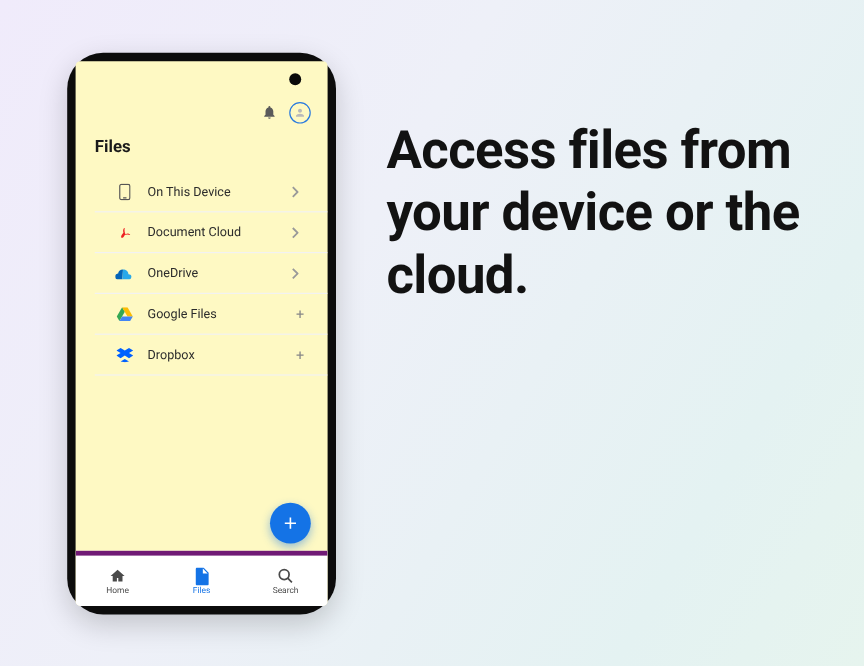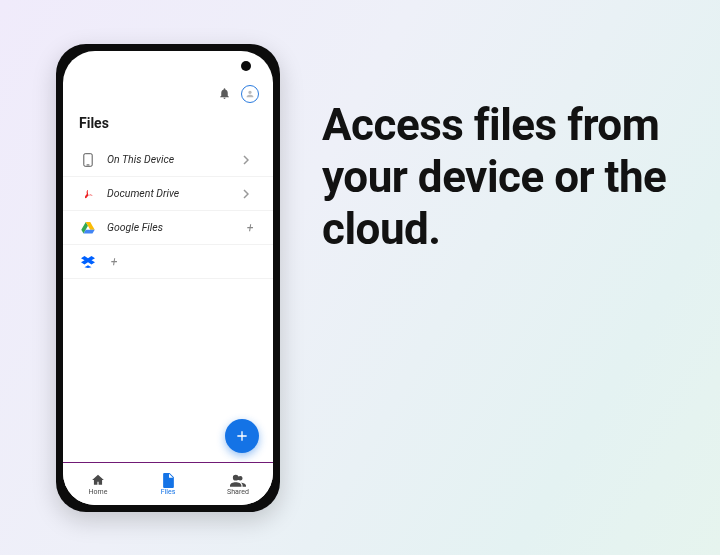--- a/index.html
+++ b/index.html
@@ -45,8 +45,8 @@
     position: relative;
     width: 100%;
     height: 100%;
-    border-radius: 32px;
-    background: #ffffff;
+    border-radius: 4px;
+    background: #fef9c3;
     overflow: hidden;
   }
   .camera {

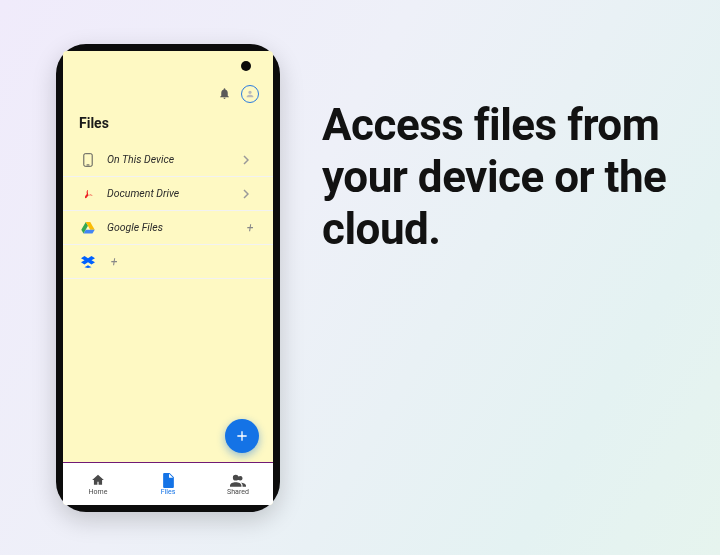--- a/index.html
+++ b/index.html
@@ -101,9 +101,8 @@
   .list {
     position: absolute;
     top: 92px;
-    left: 0;
+    left: 16px;
     right: 0;
-    font-style: italic;
   }
   .row {
     display: flex;

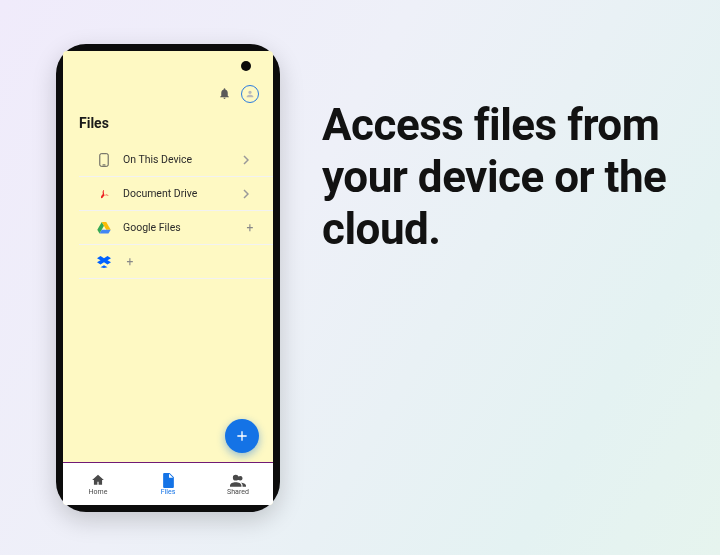--- a/index.html
+++ b/index.html
@@ -219,7 +219,7 @@
                 <path d="M19 14c-1.5-1.5-4-1-6 0-1-2-2-6-1-9-2 0-3 3-2 7-2 2-4 5-3 7 2 1 4-2 5-4 2-1 5-1 7 0 1-1 1-1 0-1z"></path>
               </svg>
           </span>
-          <span class="row-label">Document Drive</span>
+          <span class="row-label">Document Cloud</span>
           <span class="row-tail chev">
             <svg width="6" height="10" viewBox="0 0 6 10" fill="none" stroke="#999" stroke-width="1.5">
                 <path d="M1 1l4 4-4 4"></path>

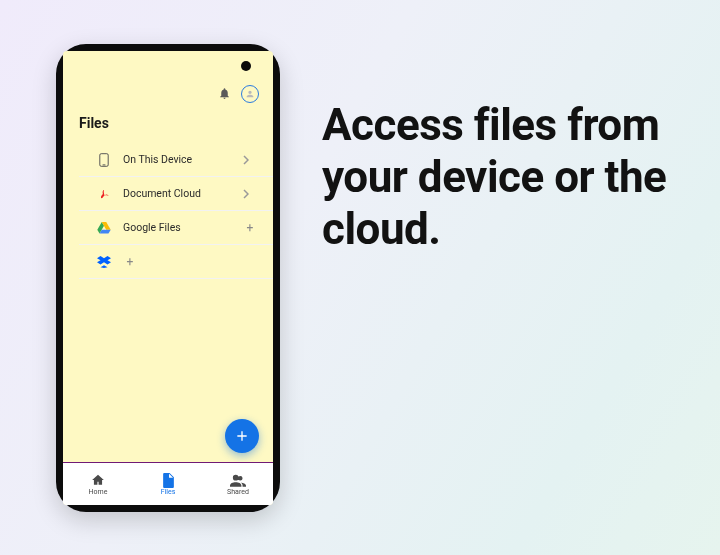--- a/index.html
+++ b/index.html
@@ -227,6 +227,20 @@
           </span>
         </div>
 
+        <div class="row">
+          <span class="row-icon">
+            <svg width="16" height="10" viewBox="0 0 32 20">
+                <path fill="#0364b8" d="M13 3c-5 0-8 3-8 7 0 0-5 0-5 5s4 5 4 5h8l1-17z"></path>
+                <path fill="#28a8ea" d="M13 3c5 0 9 3 9 8 0 0 5 0 5 4s-3 5-3 5H12l1-17z"></path>
+              </svg>
+          </span>
+          <span class="row-label">OneDrive</span>
+          <span class="row-tail chev">
+            <svg width="6" height="10" viewBox="0 0 6 10" fill="none" stroke="#999" stroke-width="1.5">
+                <path d="M1 1l4 4-4 4"></path>
+              </svg>
+          </span>
+        </div>
 
         <div class="row">
           <span class="row-icon">

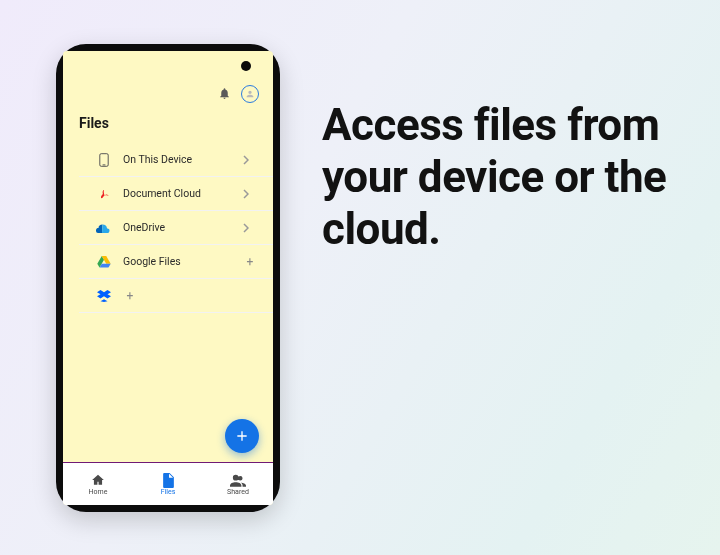--- a/index.html
+++ b/index.html
@@ -260,6 +260,7 @@
                 <path d="M10 0 0 6l10 6L0 18l10 6 10-6 10 6 10-6-10-6 10-6L30 0 20 6zM20 26l-10 6 10 2 10-2z"></path>
               </svg>
           </span>
+          <span class="row-label">Dropbox</span>
           <span class="row-tail">+</span>
         </div>
 

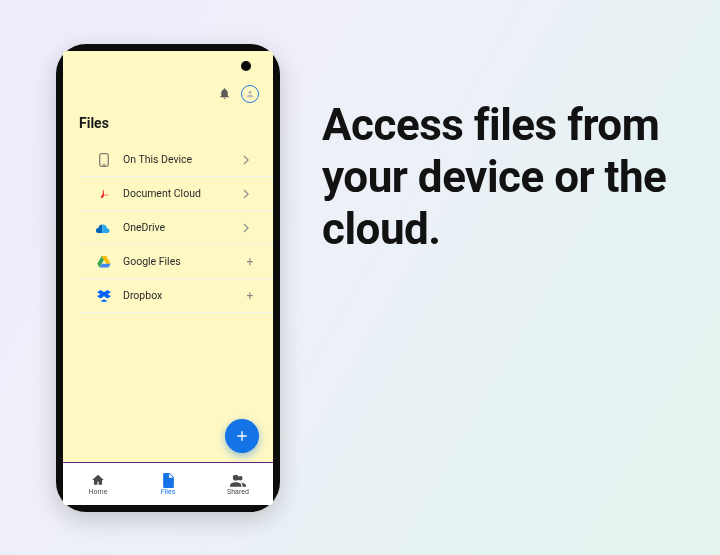--- a/index.html
+++ b/index.html
@@ -154,7 +154,7 @@
     left: 0;
     right: 0;
     height: 42px;
-    border-top: 1px solid #701a75;
+    border-top: 4px solid #701a75;
     display: flex;
     background: #fff;
   }

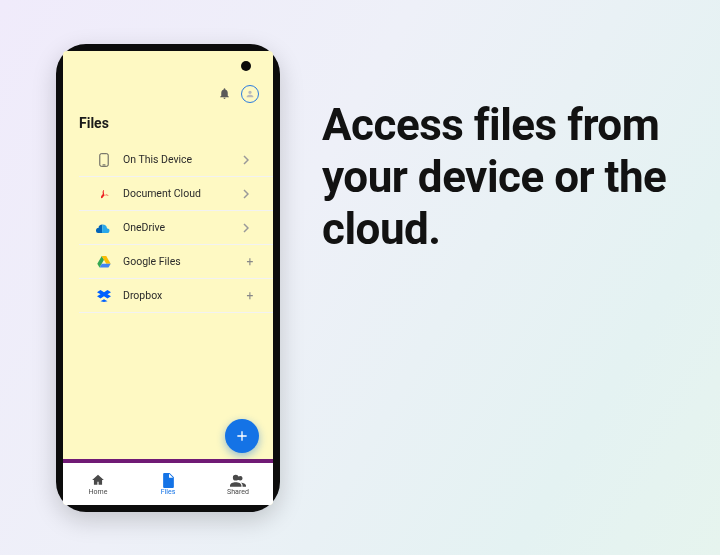--- a/index.html
+++ b/index.html
@@ -289,14 +289,6 @@
           </span>
           <span class="lbl">Files</span>
         </div>
-        <div class="nav-item">
-          <span class="ic">
-            <svg width="16" height="13" viewBox="0 0 28 22" fill="currentColor">
-                <path d="M10 11a5 5 0 1 0-5-5 5 5 0 0 0 5 5zm8 0a4 4 0 1 0-4-4 4 4 0 0 0 4 4zM0 20c0-4 5-6 10-6s10 2 10 6v2H0zm22 2v-2c0-2-1-4-3-5 4 0 9 2 9 5v2z"></path>
-              </svg>
-          </span>
-          <span class="lbl">Shared</span>
-        </div>
       </div>
 
     </div>

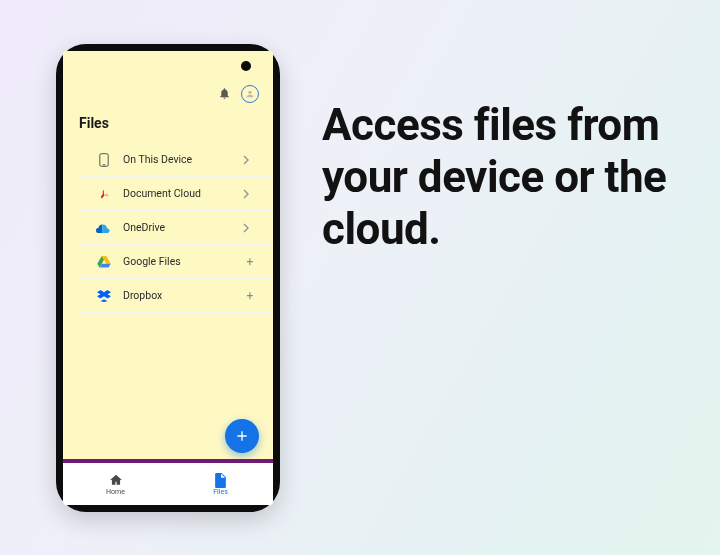--- a/index.html
+++ b/index.html
@@ -289,6 +289,15 @@
           </span>
           <span class="lbl">Files</span>
         </div>
+        <div class="nav-item">
+          <span class="ic">
+            <svg width="14" height="14" viewBox="0 0 24 24" fill="none" stroke="currentColor" stroke-width="2.5">
+                <circle cx="10" cy="10" r="7"></circle>
+                <line x1="21" y1="21" x2="15" y2="15"></line>
+              </svg>
+          </span>
+          <span class="lbl">Search</span>
+        </div>
       </div>
 
     </div>

